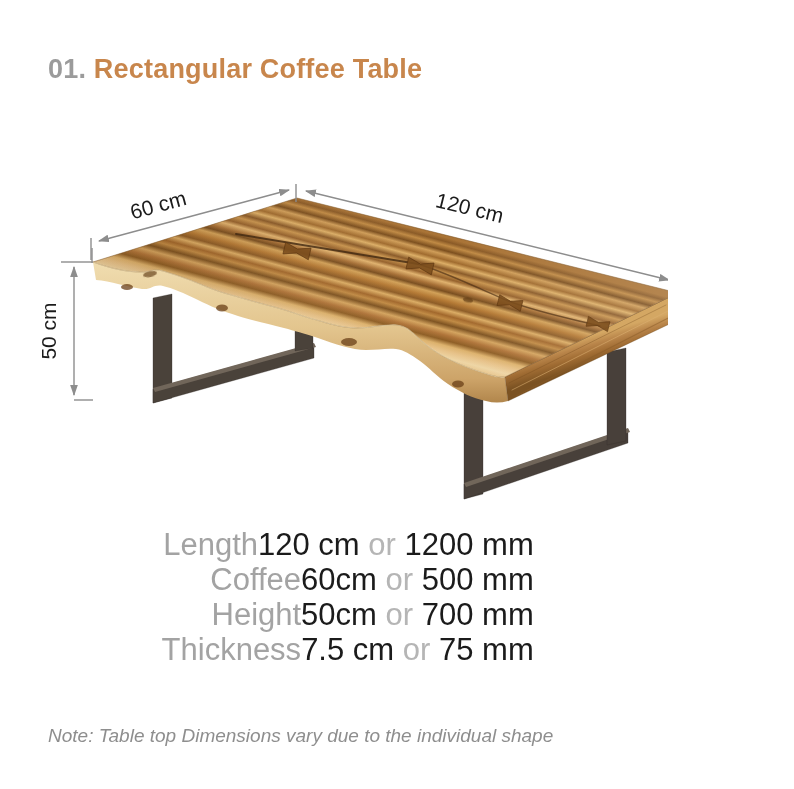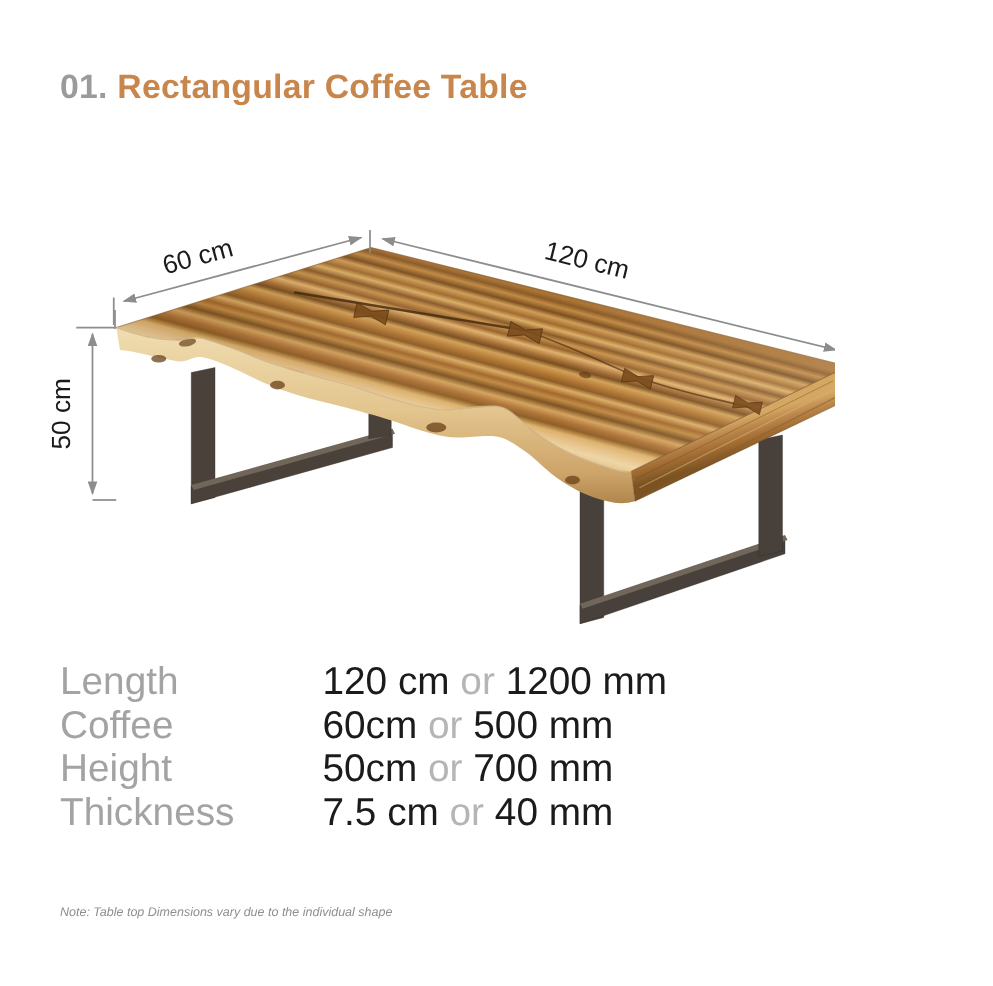--- a/index.html
+++ b/index.html
@@ -6,6 +6,7 @@
   .stage{
     position:relative;width:668px;height:789px;background:#ffffff;overflow:hidden;
     font-family:"Liberation Sans","DejaVu Sans",sans-serif;
+    text-align:right;
   }
   .title{position:absolute;left:48px;top:54px;font-size:27px;font-weight:bold;letter-spacing:.2px;}
   .title .num{color:#9b9b9b;}

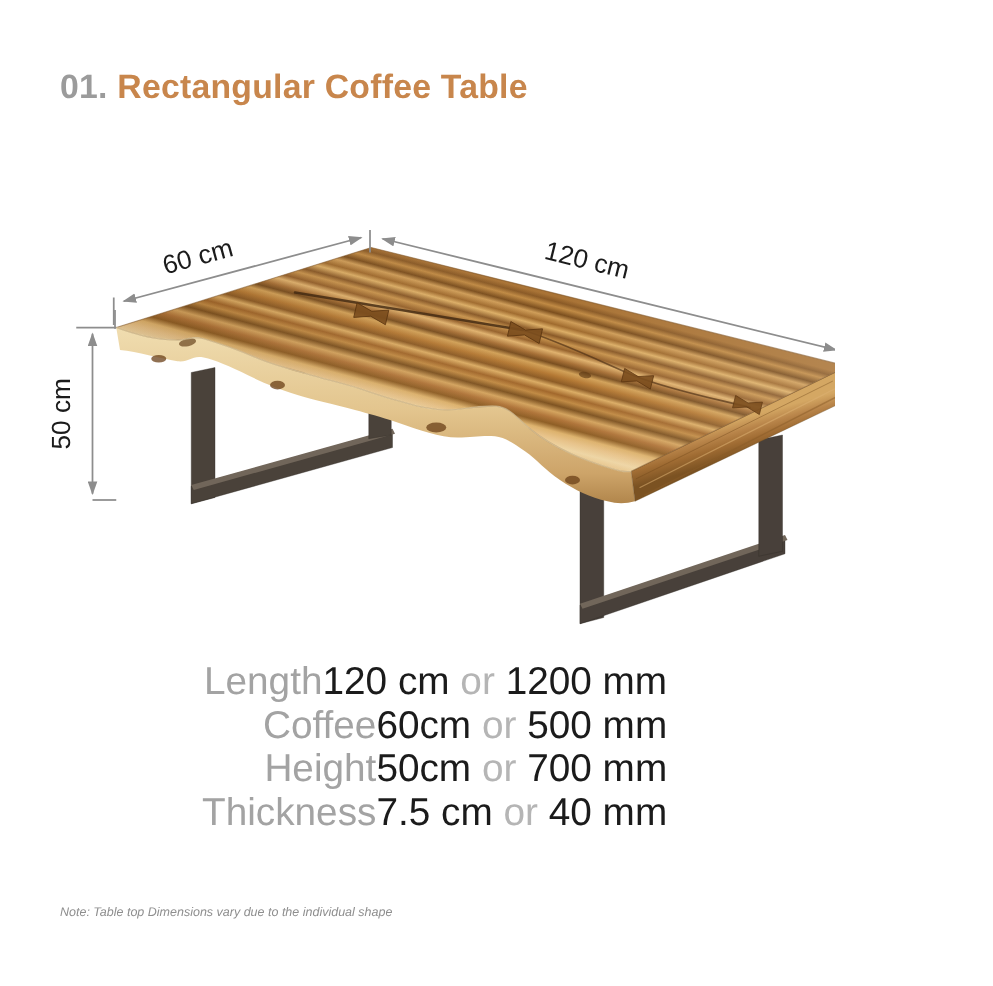--- a/index.html
+++ b/index.html
@@ -219,7 +219,7 @@
     <div class="dim-row">
       <span class="lab">Thickness</span><span class="val">7.5 cm</span>
       <span class="or">or</span>
-      <span class="val">40 mm</span>
+      <span class="val">75 mm</span>
     </div>
   </section>
 

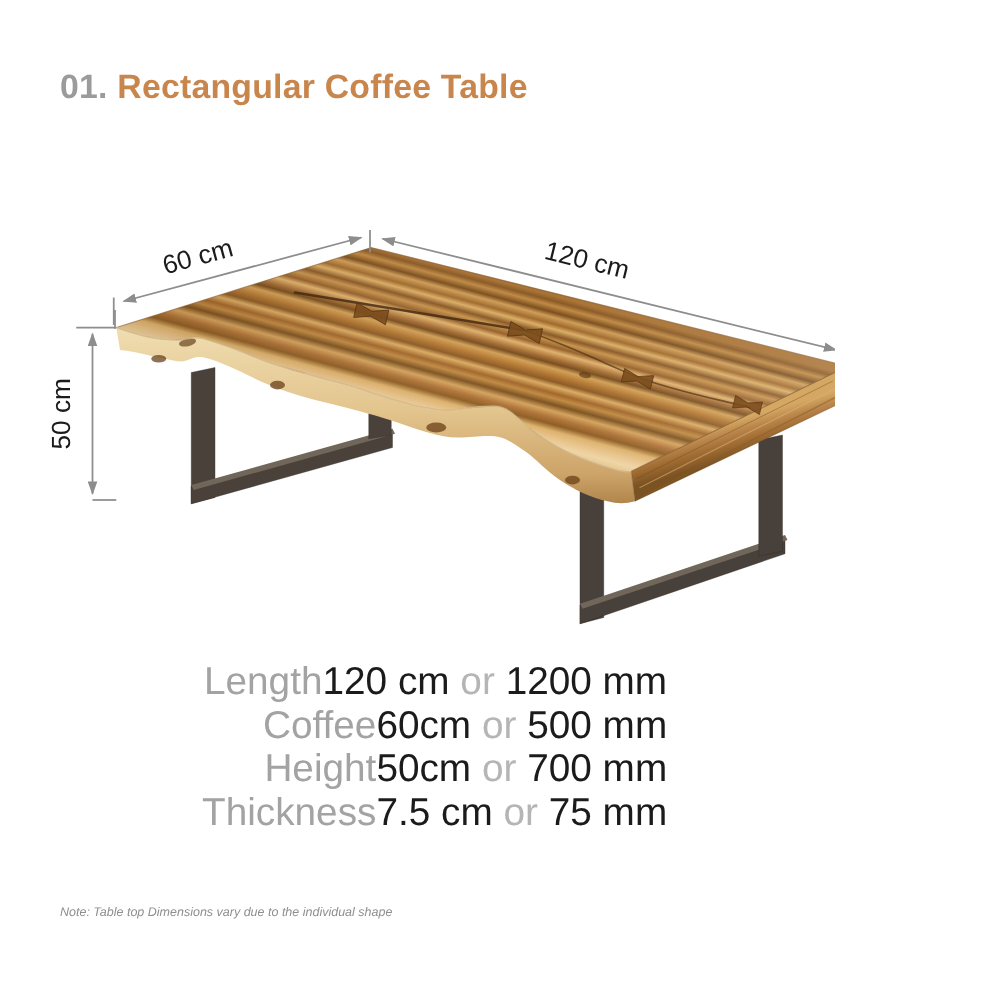--- a/index.html
+++ b/index.html
@@ -19,7 +19,7 @@
   .dim-row .lab{display:inline-block;width:210px;color:#a3a3a3;}
   .dim-row .val{color:#1b1b1b;}
   .dim-row .or{color:#b5b5b5;}
-  .note{position:absolute;left:48px;top:725px;font-size:10px;font-style:italic;color:#8e8e8e;margin:0;}
+  .note{position:absolute;left:48px;top:725px;font-size:19px;font-style:italic;color:#8e8e8e;margin:0;}
 </style>
 </head>
 <body>

